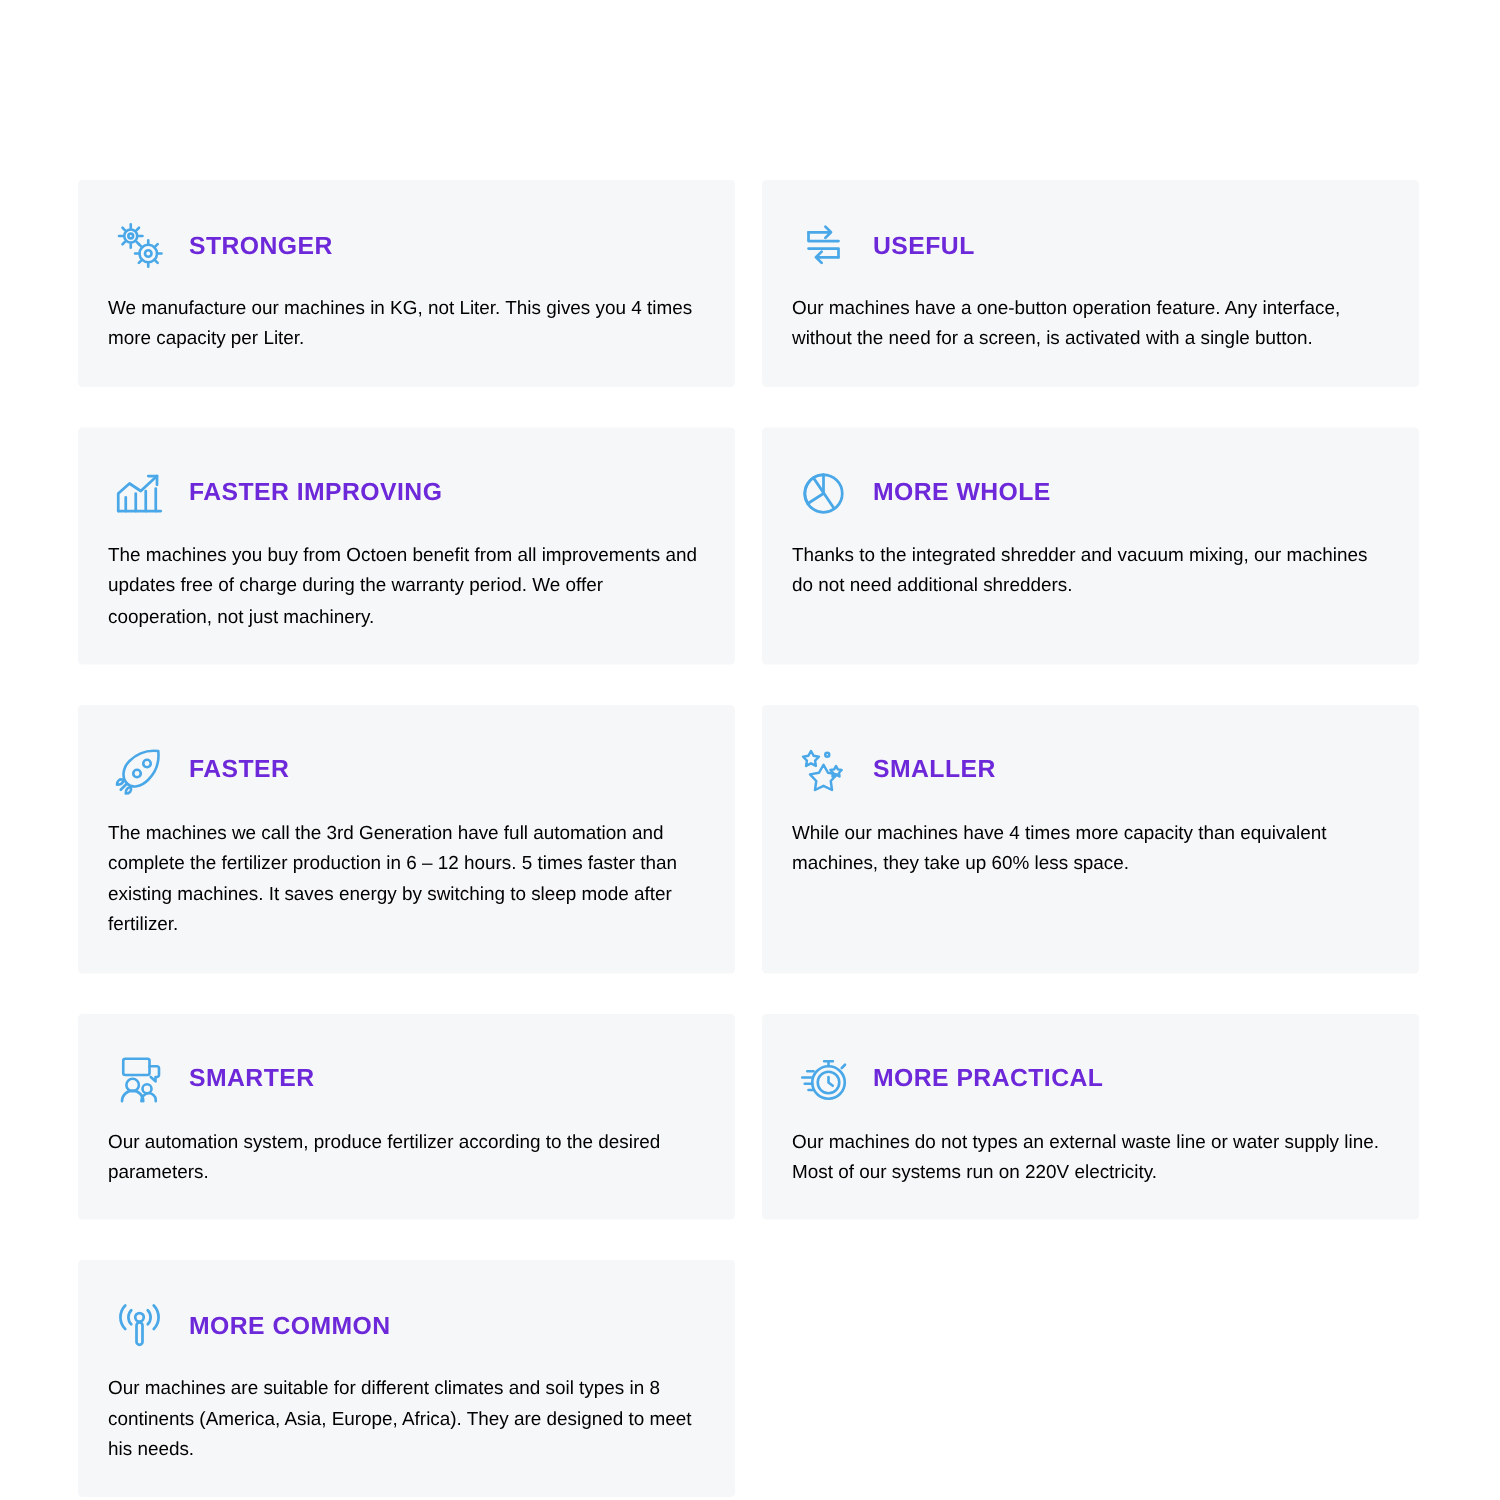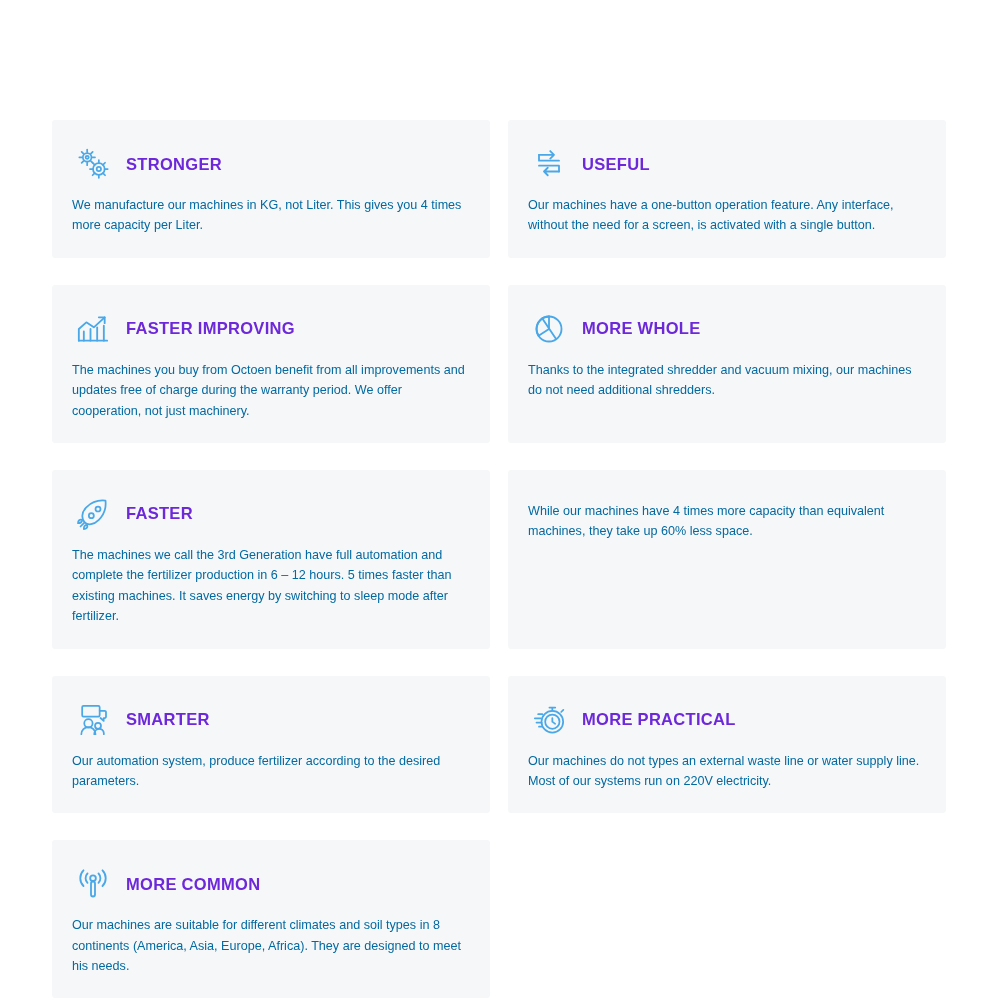--- a/index.html
+++ b/index.html
@@ -65,7 +65,7 @@
   }
   .card-body {
     margin-top: 9px;
-    color: #0369a1;
+    color: #000000;
     font-size: 12.6px;
     line-height: 1.62;
     max-width: 400px;

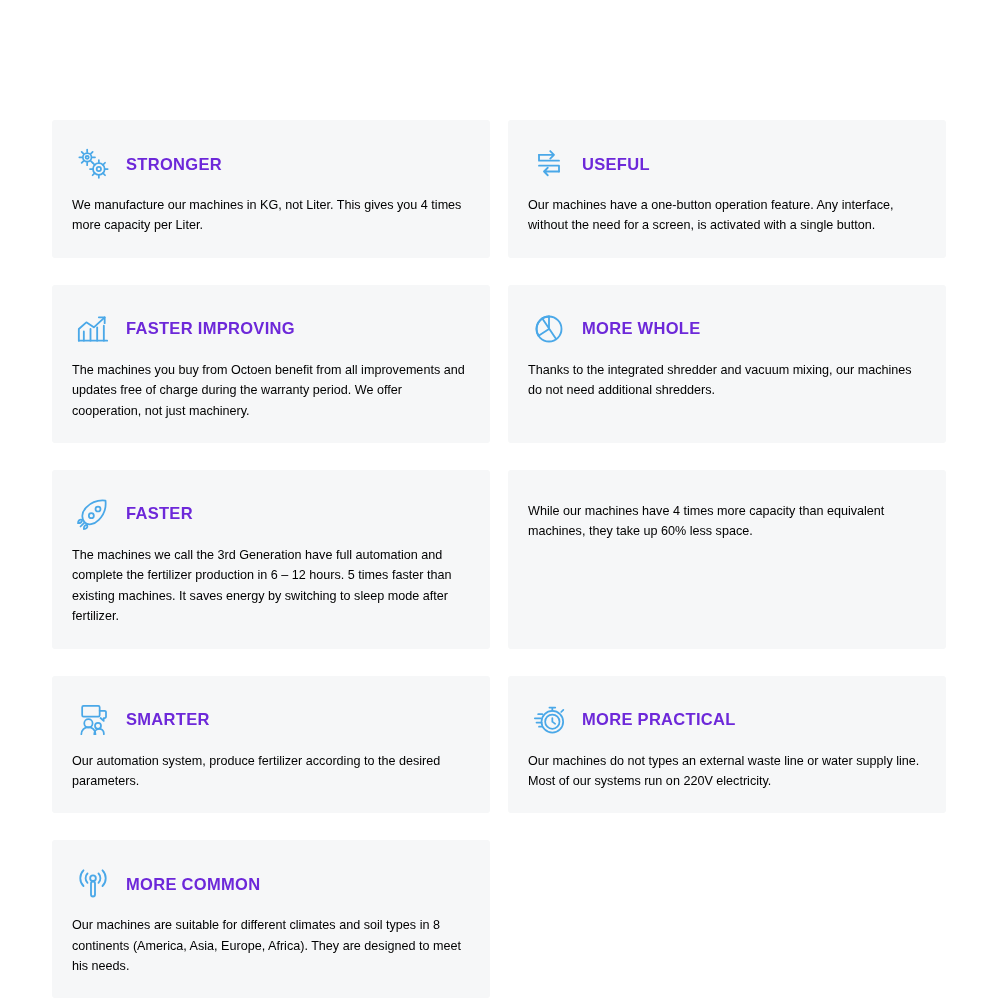--- a/index.html
+++ b/index.html
@@ -158,6 +158,17 @@
     </div>
 
     <div class="card row-3">
+      <div class="card-head">
+        <span class="icon">
+          <svg viewBox="0 0 48 48" fill="none" stroke="#4aa8e8" stroke-width="2" stroke-linecap="round" stroke-linejoin="round">
+            <path d="M24 19l3.6 6.4 7.2 1.3-5 5.3 1 7.2-6.8-3.3-6.8 3.3 1-7.2-5-5.3 7.2-1.3z"></path>
+            <path d="M14 8l2.1 3.8 4.2.8-3 3.1.6 4.2-3.9-2-3.9 2 .6-4.2-3-3.1 4.2-.8z"></path>
+            <path d="M34 20l1.5 2.7 3 .5-2.1 2.2.4 3-2.8-1.4-2.8 1.4.4-3-2.1-2.2 3-.5z"></path>
+            <circle cx="27" cy="11" r="1.6"></circle>
+          </svg>
+        </span>
+        <span class="card-title">SMALLER</span>
+      </div>
       <div class="card-body">While our machines have 4 times more capacity than equivalent machines, they take up 60% less space.</div>
     </div>
 

